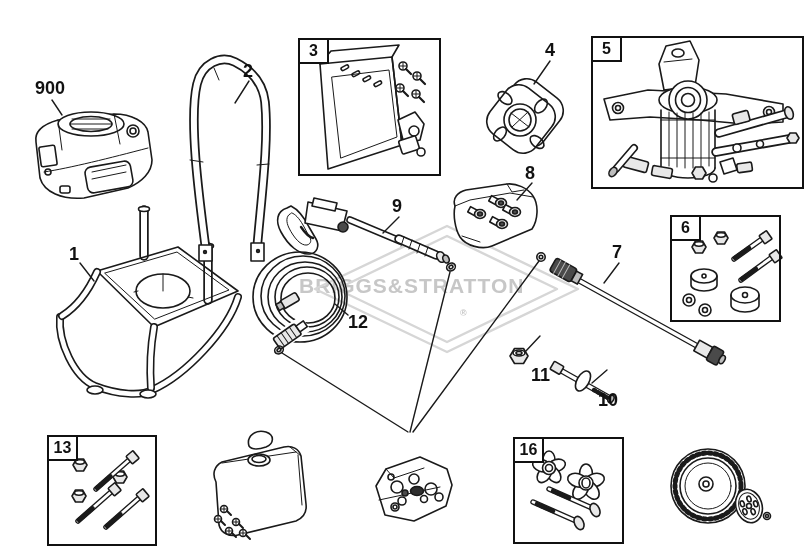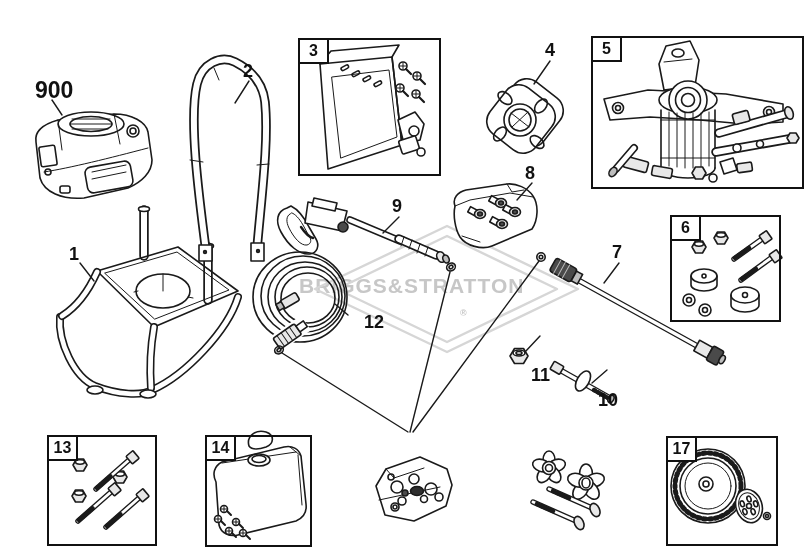--- a/index.html
+++ b/index.html
@@ -24,7 +24,7 @@
   svg.art .thread{stroke-width:4.5;stroke-dasharray:1.8 2.2;}
   svg.art .lead{stroke-width:1.4;}
   .part-label{position:absolute;font-weight:bold;color:#111;font-size:18px;line-height:1;}
-  .lbl-900{font-size:23px;}
+  .lbl-900{font-size:18px;}
   .part-box{position:absolute;border:2px solid #111;}
   .part-box .num{position:absolute;top:-2px;left:-2px;min-width:23px;height:22px;padding:0 2px;
         border:2px solid #111;background:#fff;font-weight:bold;font-size:16px;

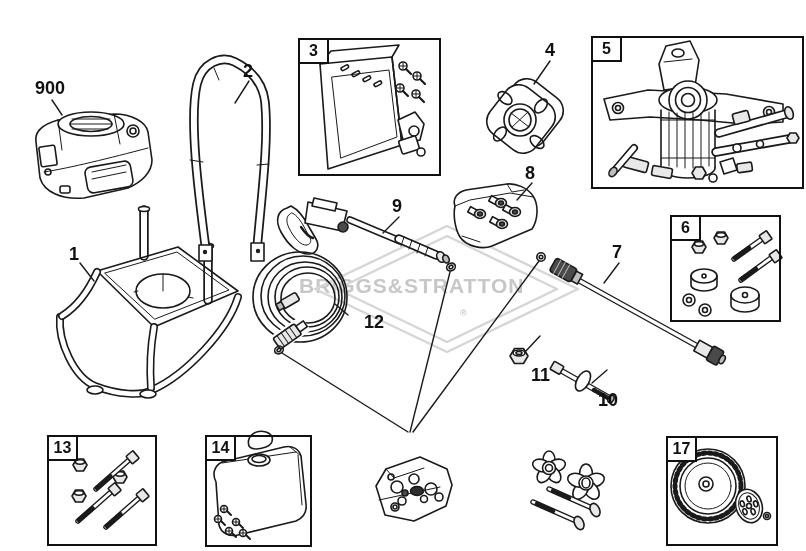--- a/index.html
+++ b/index.html
@@ -451,7 +451,7 @@
   <div class="part-label" style="left:392px;top:197px;">9</div>
   <div class="part-label" style="left:598px;top:351px;margin-top:40px;">10</div>
   <div class="part-label" style="left:531px;top:318px;margin-top:48px;">11</div>
-  <div class="part-label" style="left:364px;top:313px;">12</div>
+  <div class="part-label" style="left:348px;top:313px;">12</div>
 </div>
 
 </body></html>

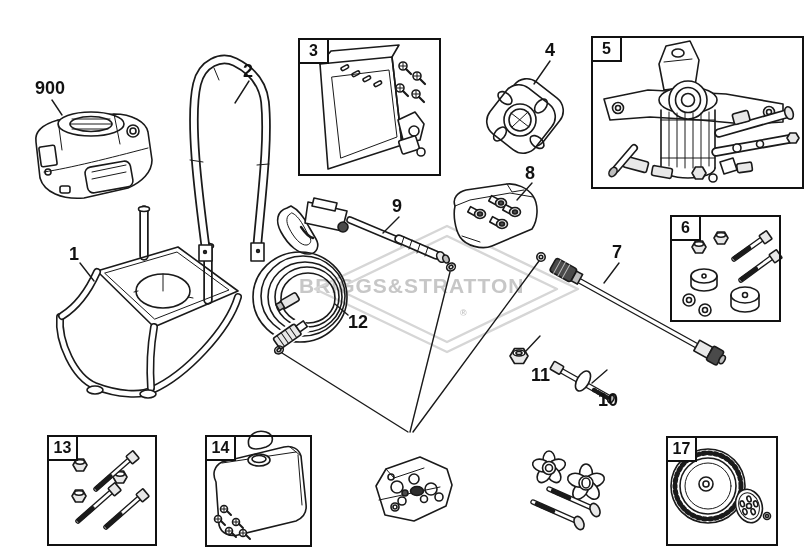--- a/index.html
+++ b/index.html
@@ -435,9 +435,6 @@
   <div class="part-box" style="left:47px;top:435px;width:106px;height:107px;text-align:center;">
     <div class="num">13</div>
   </div>
-  <div class="part-box" style="left:205px;top:435px;width:103px;height:108px;">
-    <div class="num">14</div>
-  </div>
   <div class="part-box" style="left:666px;top:436px;width:108px;height:106px;">
     <div class="num">17</div>
   </div>

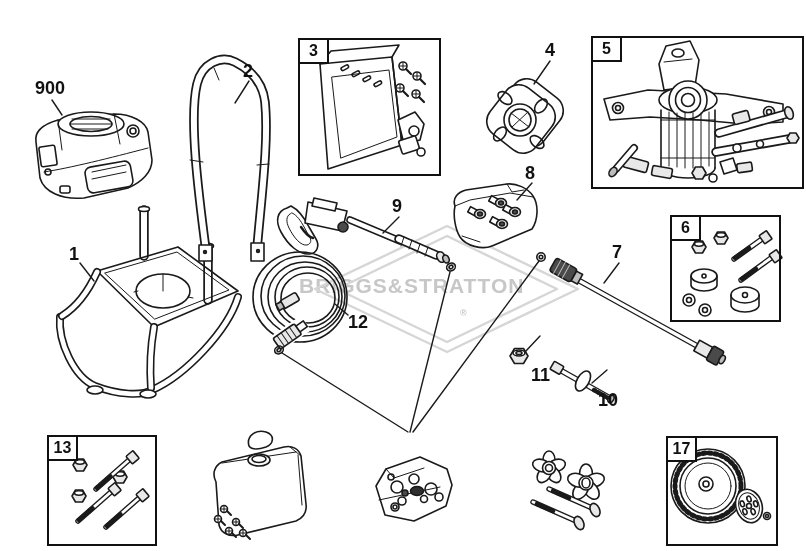--- a/index.html
+++ b/index.html
@@ -435,6 +435,9 @@
   <div class="part-box" style="left:47px;top:435px;width:106px;height:107px;text-align:center;">
     <div class="num">13</div>
   </div>
+  <div class="part-box" style="left:513px;top:437px;width:107px;height:103px;">
+    <div class="num">16</div>
+  </div>
   <div class="part-box" style="left:666px;top:436px;width:108px;height:106px;">
     <div class="num">17</div>
   </div>

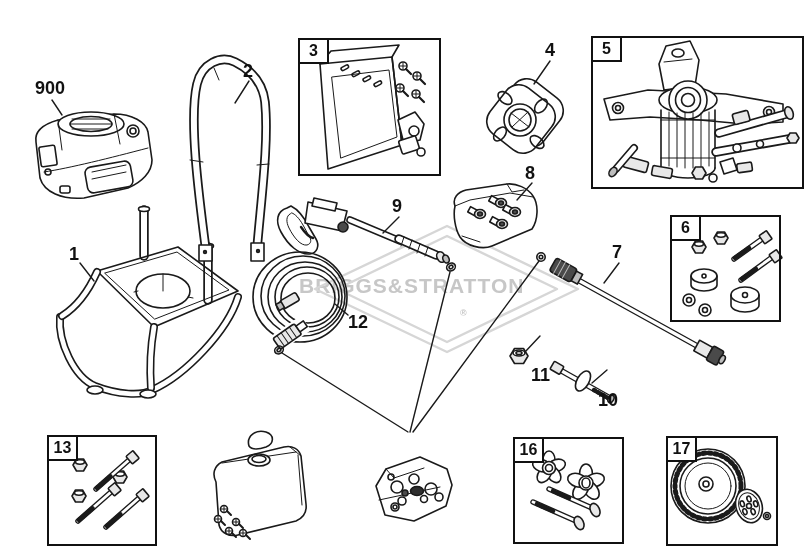--- a/index.html
+++ b/index.html
@@ -438,9 +438,6 @@
   <div class="part-box" style="left:513px;top:437px;width:107px;height:103px;">
     <div class="num">16</div>
   </div>
-  <div class="part-box" style="left:666px;top:436px;width:108px;height:106px;">
-    <div class="num">17</div>
-  </div>
 
   <div class="part-label lbl-900" style="left:35px;top:79px;">900</div>
   <div class="part-label" style="left:69px;top:245px;">1</div>

